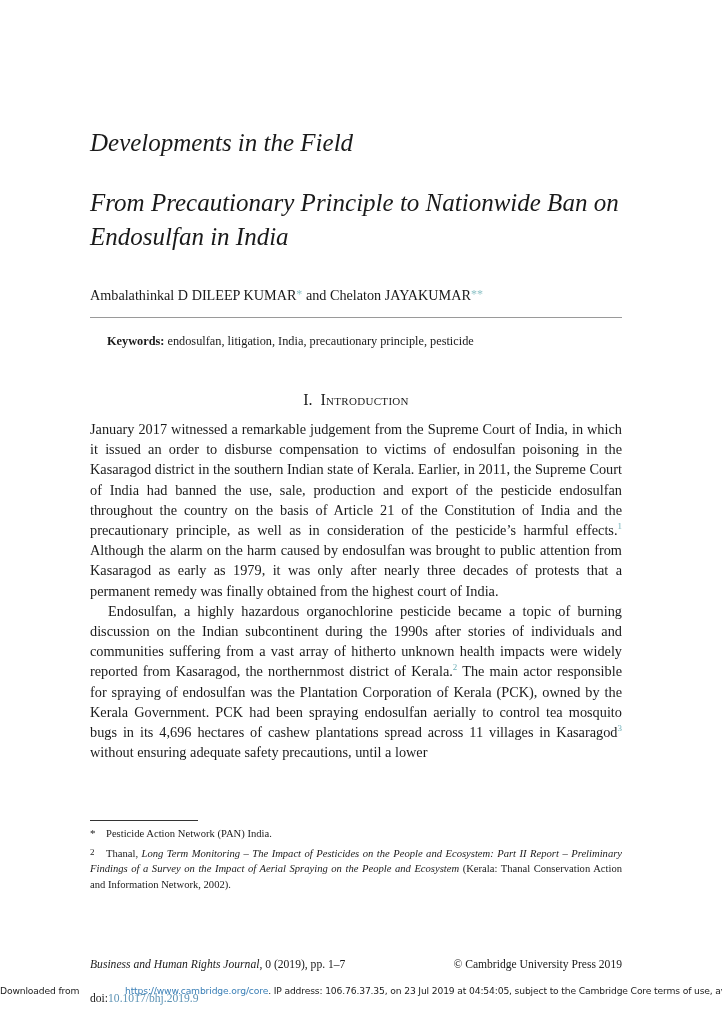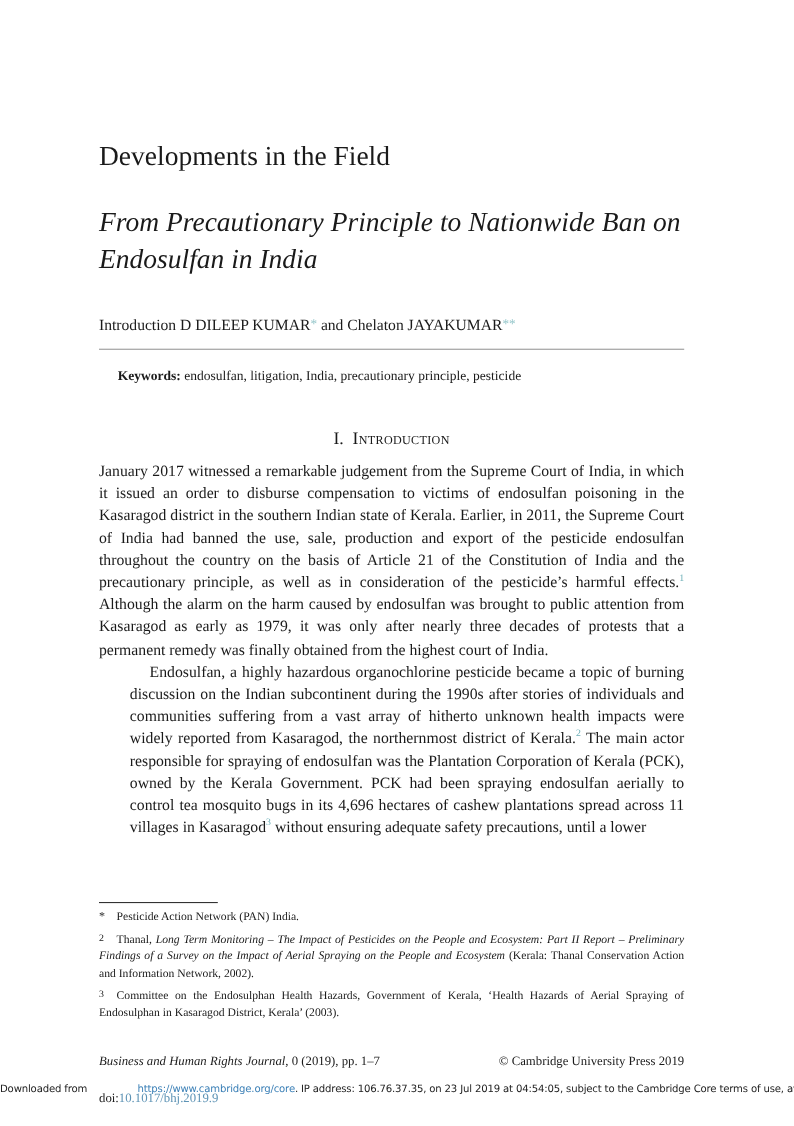--- a/index.html
+++ b/index.html
@@ -5,7 +5,7 @@
   html, body { margin: 0; padding: 0; background: #ffffff; }
   body { width: 722px; height: 1024px; position: relative; overflow: hidden;
          font-family: "Liberation Serif", "DejaVu Serif", serif; color: #1a1a1a; }
-  .section-label { position: absolute; left: 90px; top: 128px; font-size: 25px; line-height: 30px; white-space: nowrap; }
+  .section-label { position: absolute; left: 90px; top: 128px; font-style: italic; font-size: 25px; line-height: 30px; white-space: nowrap; }
   .title { position: absolute; left: 90px; top: 186px; width: 540px; font-style: italic; font-size: 25px; line-height: 34px; }
   .authors { position: absolute; left: 90px; top: 287px; font-size: 14.2px; white-space: nowrap; }
   .authors .mark { color: #8fc3c7; font-size: 12px; vertical-align: 2px; }

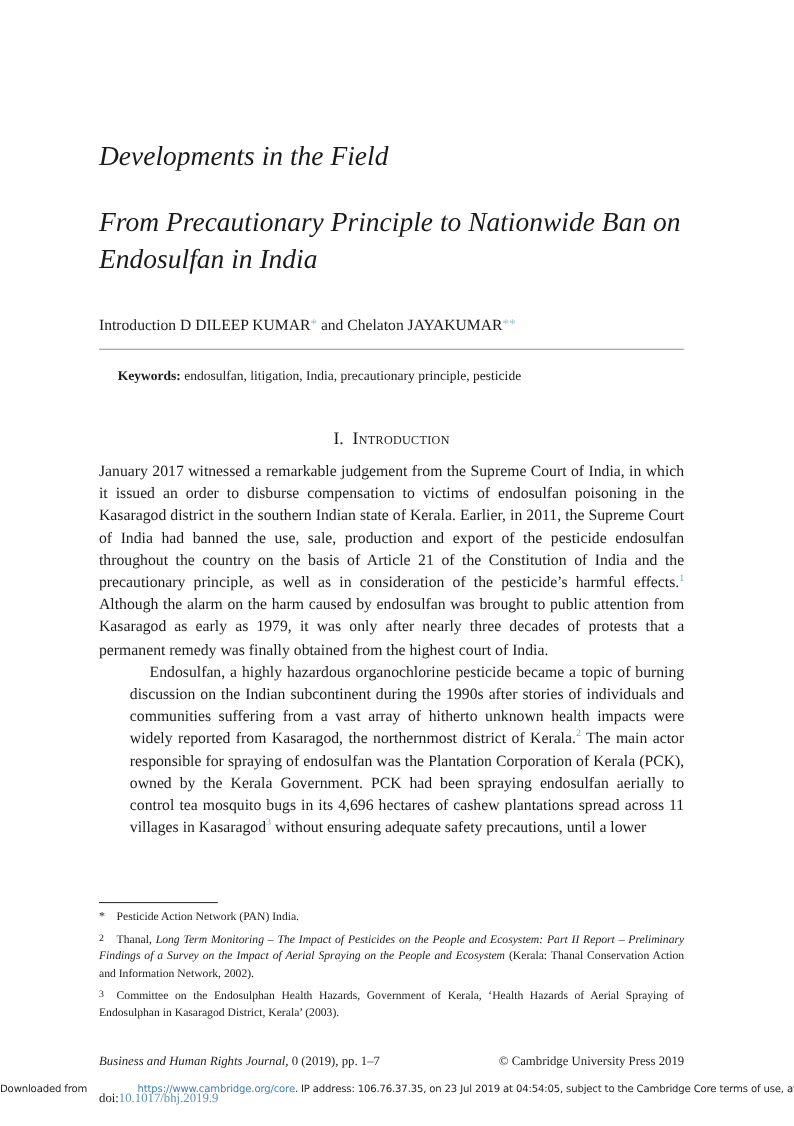--- a/index.html
+++ b/index.html
@@ -40,7 +40,7 @@
 <div class="title">From Precautionary Principle to Nationwide Ban on Endosulfan in India</div>
 
 <div class="authors">
-  <span>Introduction D DILEEP KUMAR</span><span class="mark">*</span><span> and </span><span>Chelaton JAYAKUMAR</span><span class="mark">**</span>
+  <span>Ambalathinkal D DILEEP KUMAR</span><span class="mark">*</span><span> and </span><span>Chelaton JAYAKUMAR</span><span class="mark">**</span>
 </div>
 
 <div class="rule"></div>

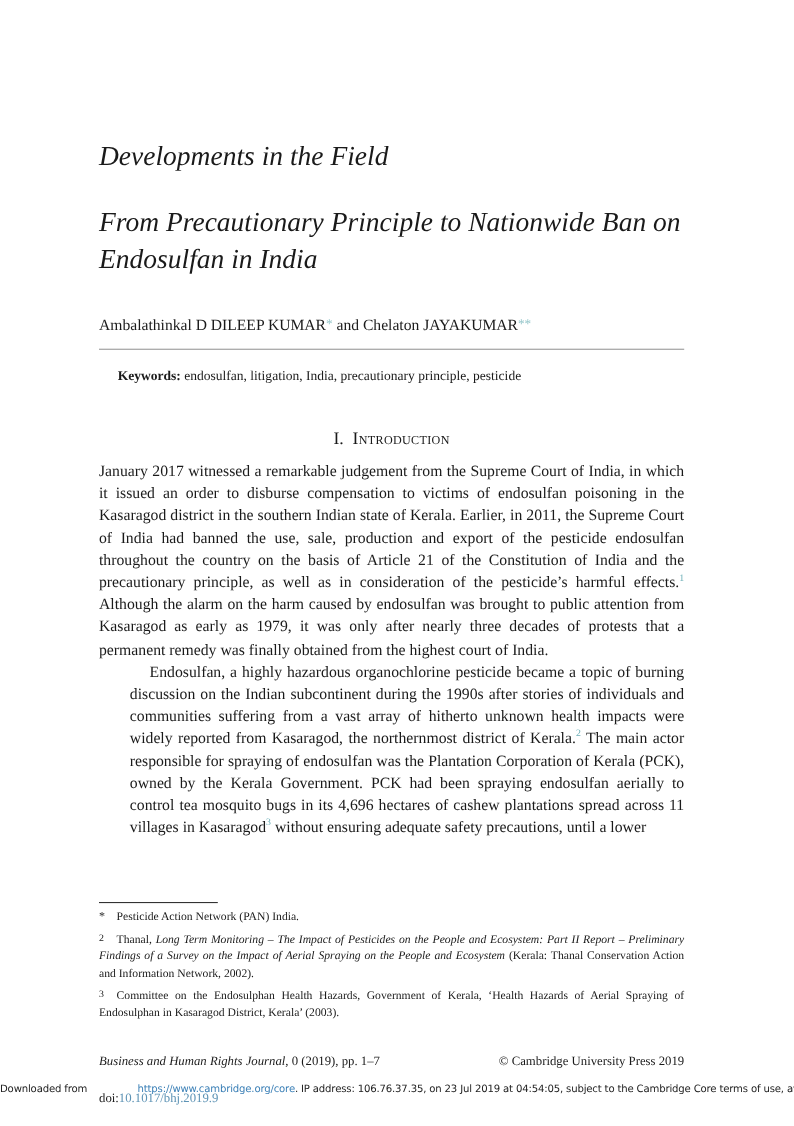--- a/index.html
+++ b/index.html
@@ -16,7 +16,7 @@
   .heading .sc { font-variant: small-caps; letter-spacing: 0.3px; }
   .body { position: absolute; left: 90px; top: 419px; width: 532px; font-size: 14.3px; line-height: 20.2px; text-align: justify; }
   .body p { margin: 0; }
-  .body p.indent { text-indent: 18px; margin-left: 28px; }
+  .body p.indent { text-indent: 18px; }
   .sup { color: #6fb0b8; font-size: 9px; vertical-align: 6px; line-height: 0; }
   .fn-rule { position: absolute; left: 90px; top: 820px; width: 108px; border-top: 1px solid #333; }
   .footnotes { position: absolute; left: 90px; top: 826px; width: 532px; font-size: 10.6px; line-height: 15.5px; text-align: justify; }

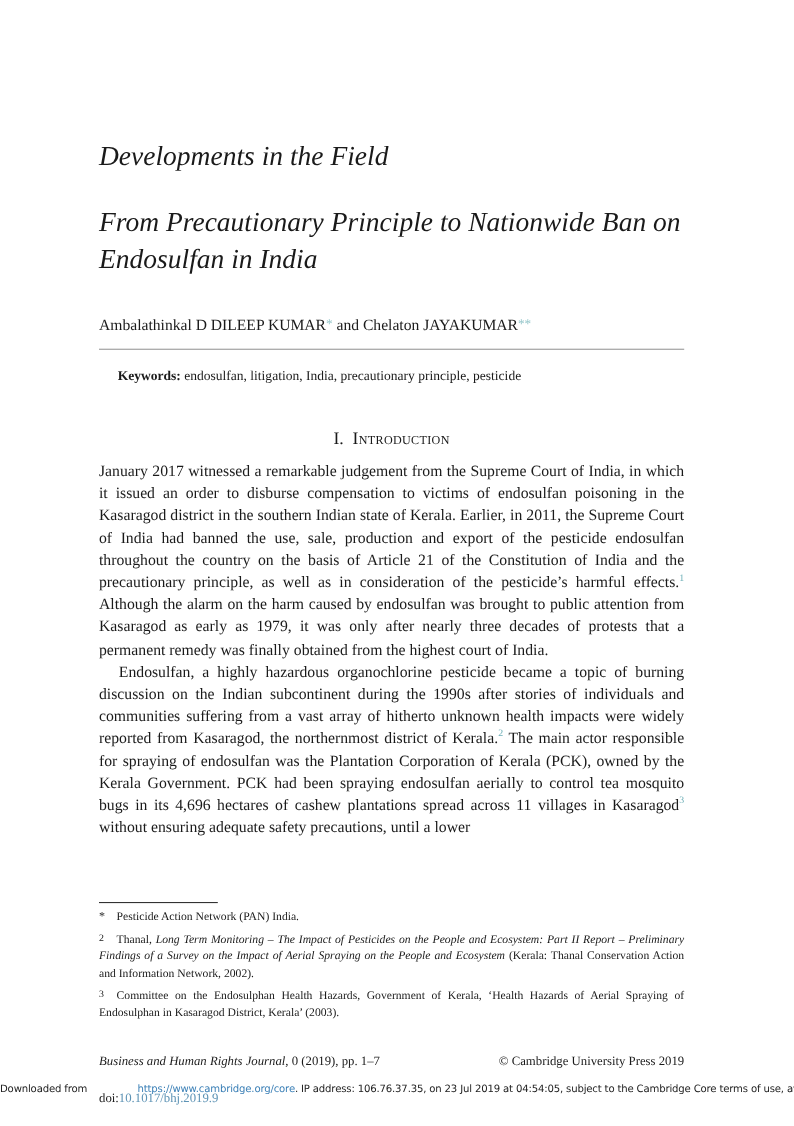--- a/index.html
+++ b/index.html
@@ -63,7 +63,6 @@
 <div class="footnotes">
   <p class="fn"><span class="fnmark star">*</span><span>Pesticide Action Network (PAN) India.</span></p>
   <p class="fn"><span class="fnmark">2</span><span>Thanal, </span><i>Long Term Monitoring – The Impact of Pesticides on the People and Ecosystem: Part II Report – Preliminary Findings of a Survey on the Impact of Aerial Spraying on the People and Ecosystem</i><span> (Kerala: Thanal Conservation Action and Information Network, 2002).</span></p>
-  <p class="fn"><span class="fnmark">3</span><span>Committee on the Endosulphan Health Hazards, Government of Kerala, ‘Health Hazards of Aerial Spraying of Endosulphan in Kasaragod District, Kerala’ (2003).</span></p>
 </div>
 
 <div class="journal-line">

